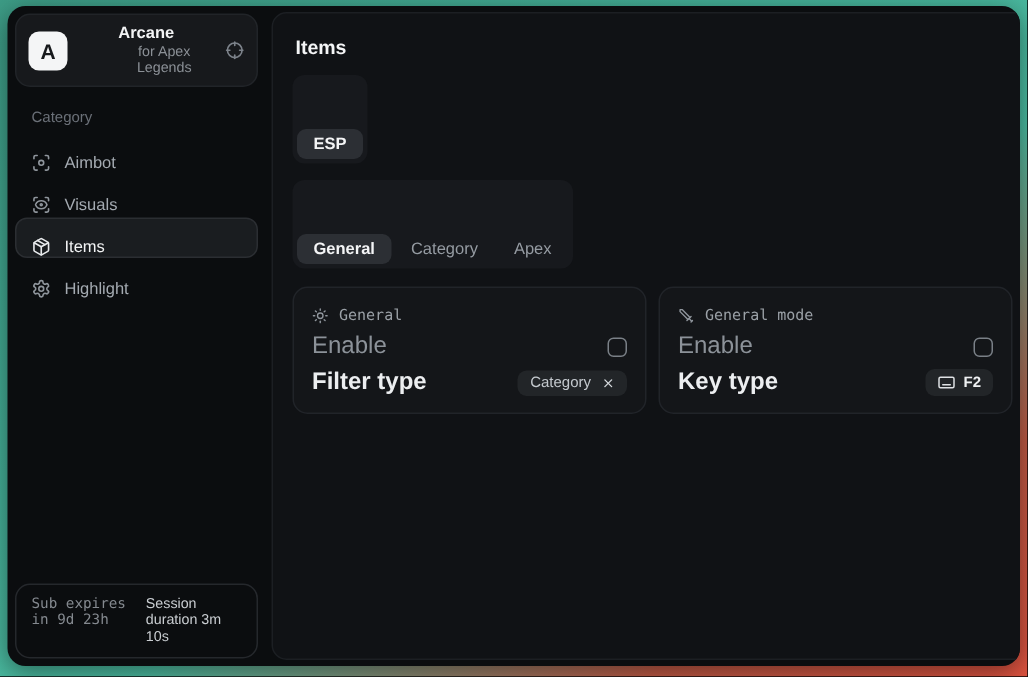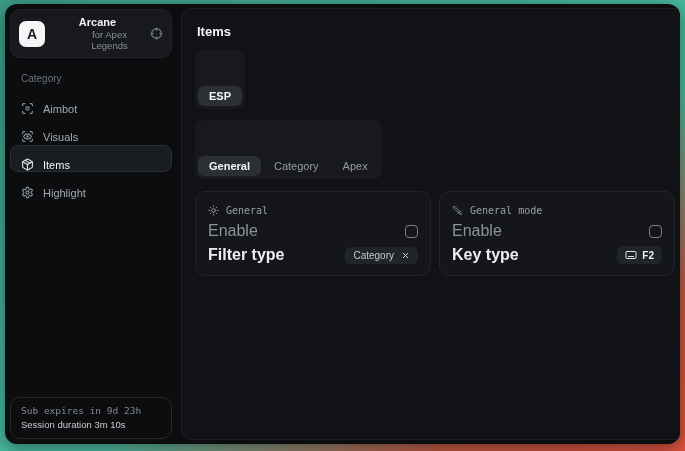--- a/index.html
+++ b/index.html
@@ -46,7 +46,7 @@
 
   .sidebar-footer {
     margin-top:auto; border:1px solid #25282c; border-radius:10px;
-    padding:7px 10px 8px; display:flex; flex-direction:column; gap:3px;
+    padding:7px 10px 8px; display:flex; flex-direction:row; gap:3px;
   }
   .footer-line1 { font-family:"DejaVu Sans Mono",monospace; font-size:9.5px; color:#84898f; }
   .footer-line2 { font-size:9.5px; color:#c9cdd1; }

